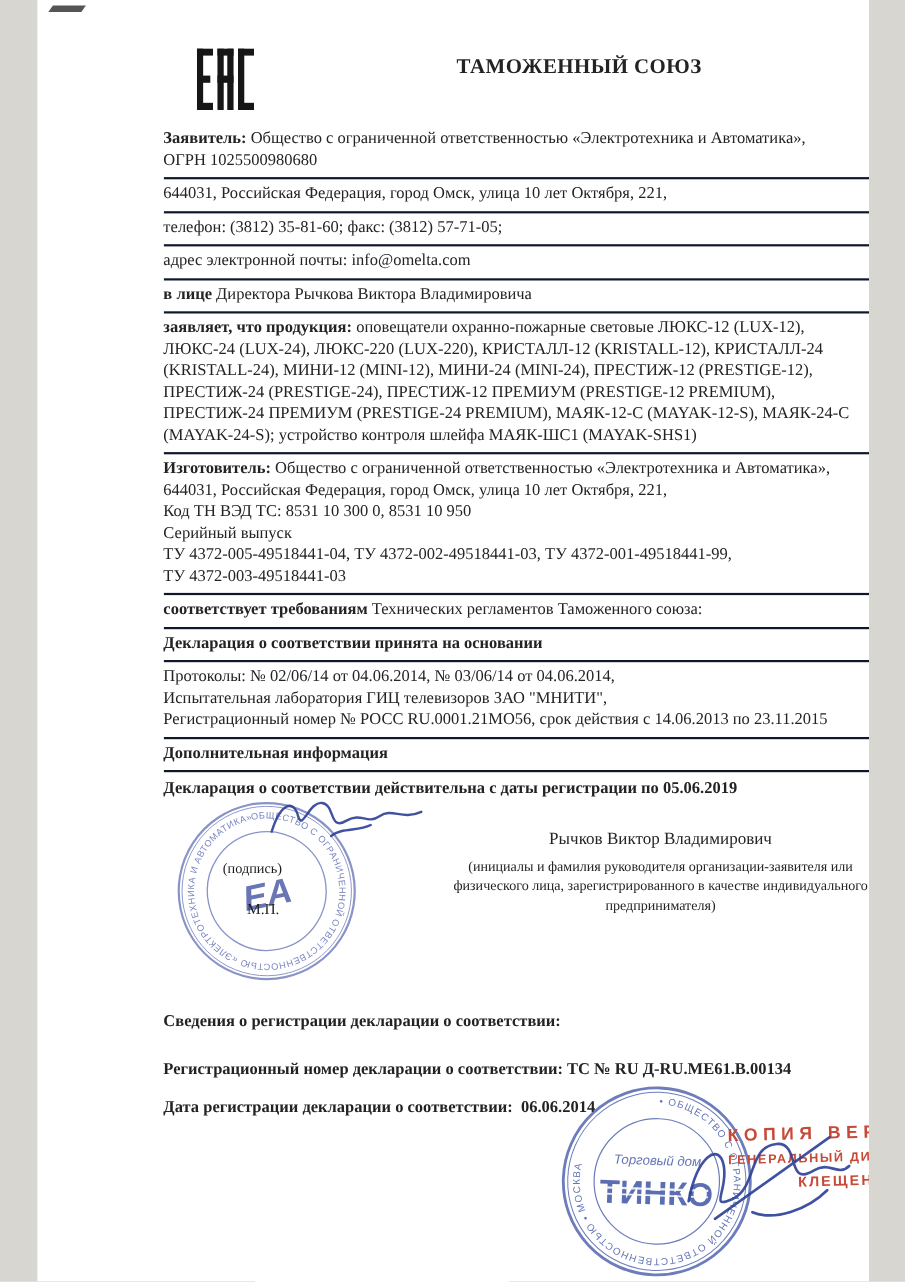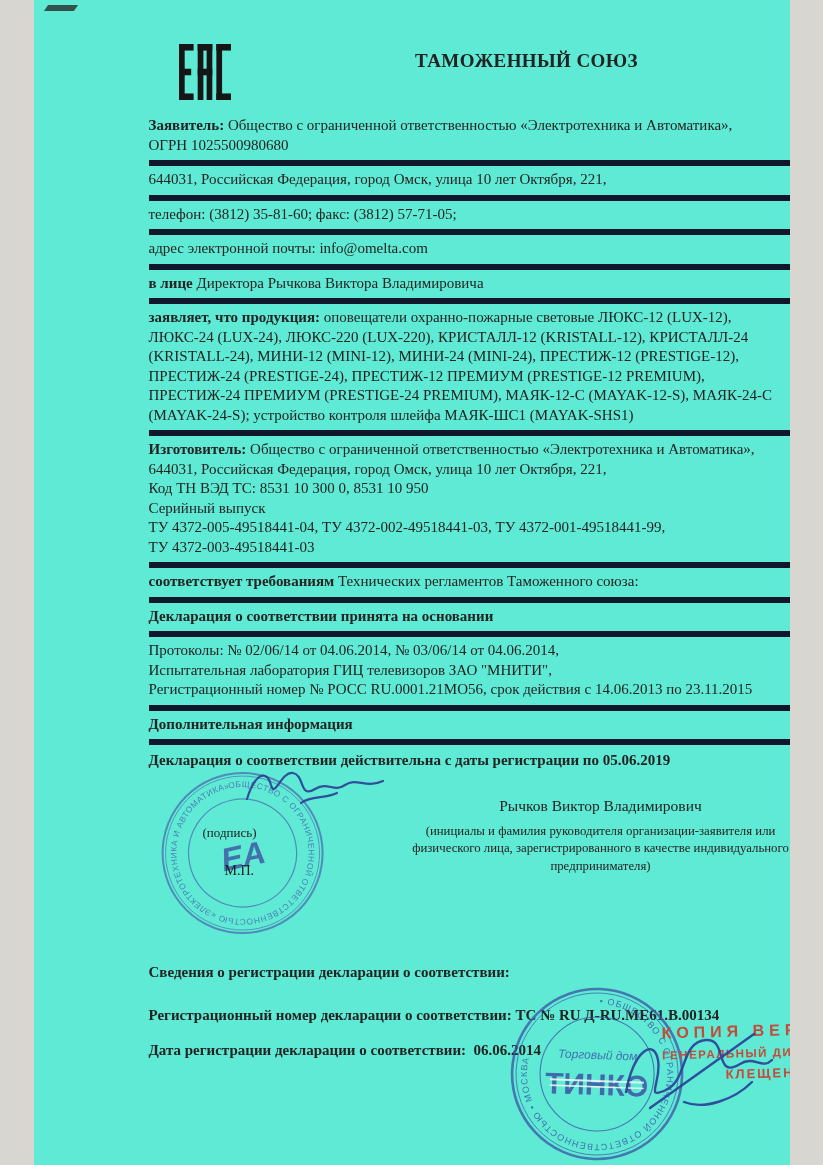--- a/index.html
+++ b/index.html
@@ -6,7 +6,7 @@
   html, body { margin: 0; padding: 0; background: #d8d6d0; }
   .page {
     position: relative; width: 756px; height: 1165px; margin: 0 auto;
-    background: #5eead4; color: #232323; overflow: hidden;
+    background: #ffffff; color: #232323; overflow: hidden;
     font-family: "Liberation Serif", "DejaVu Serif", serif;
   }
   .scan-mark { position: absolute; left: 12px; top: 5px; width: 30px; height: 6px;

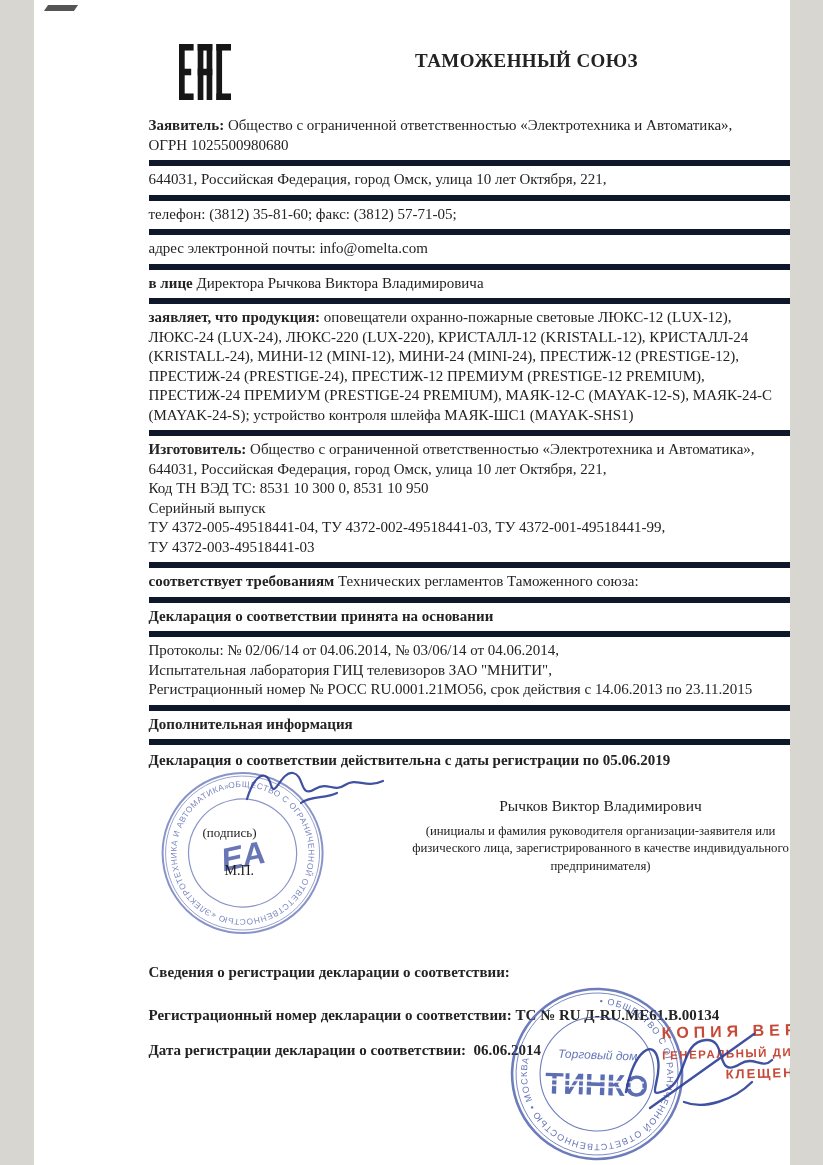--- a/index.html
+++ b/index.html
@@ -16,7 +16,7 @@
   .eac { flex: 0 0 auto; margin: 14px 26px 0 30px; }
   .titles { flex: 1; text-align: center; padding-top: 18px; }
   .title { font-size: 19px; font-weight: bold; letter-spacing: .4px; line-height: 1.35; }
-  .block { border-bottom: 6px solid #0f172a; padding: 4px 0 5px; }
+  .block { border-bottom: 2px solid #0f172a; padding: 4px 0 5px; }
   .row { margin: 0; font-size: 15px; line-height: 1.3; }
   .bold { font-weight: bold; }
   b.lead { font-weight: bold; }

